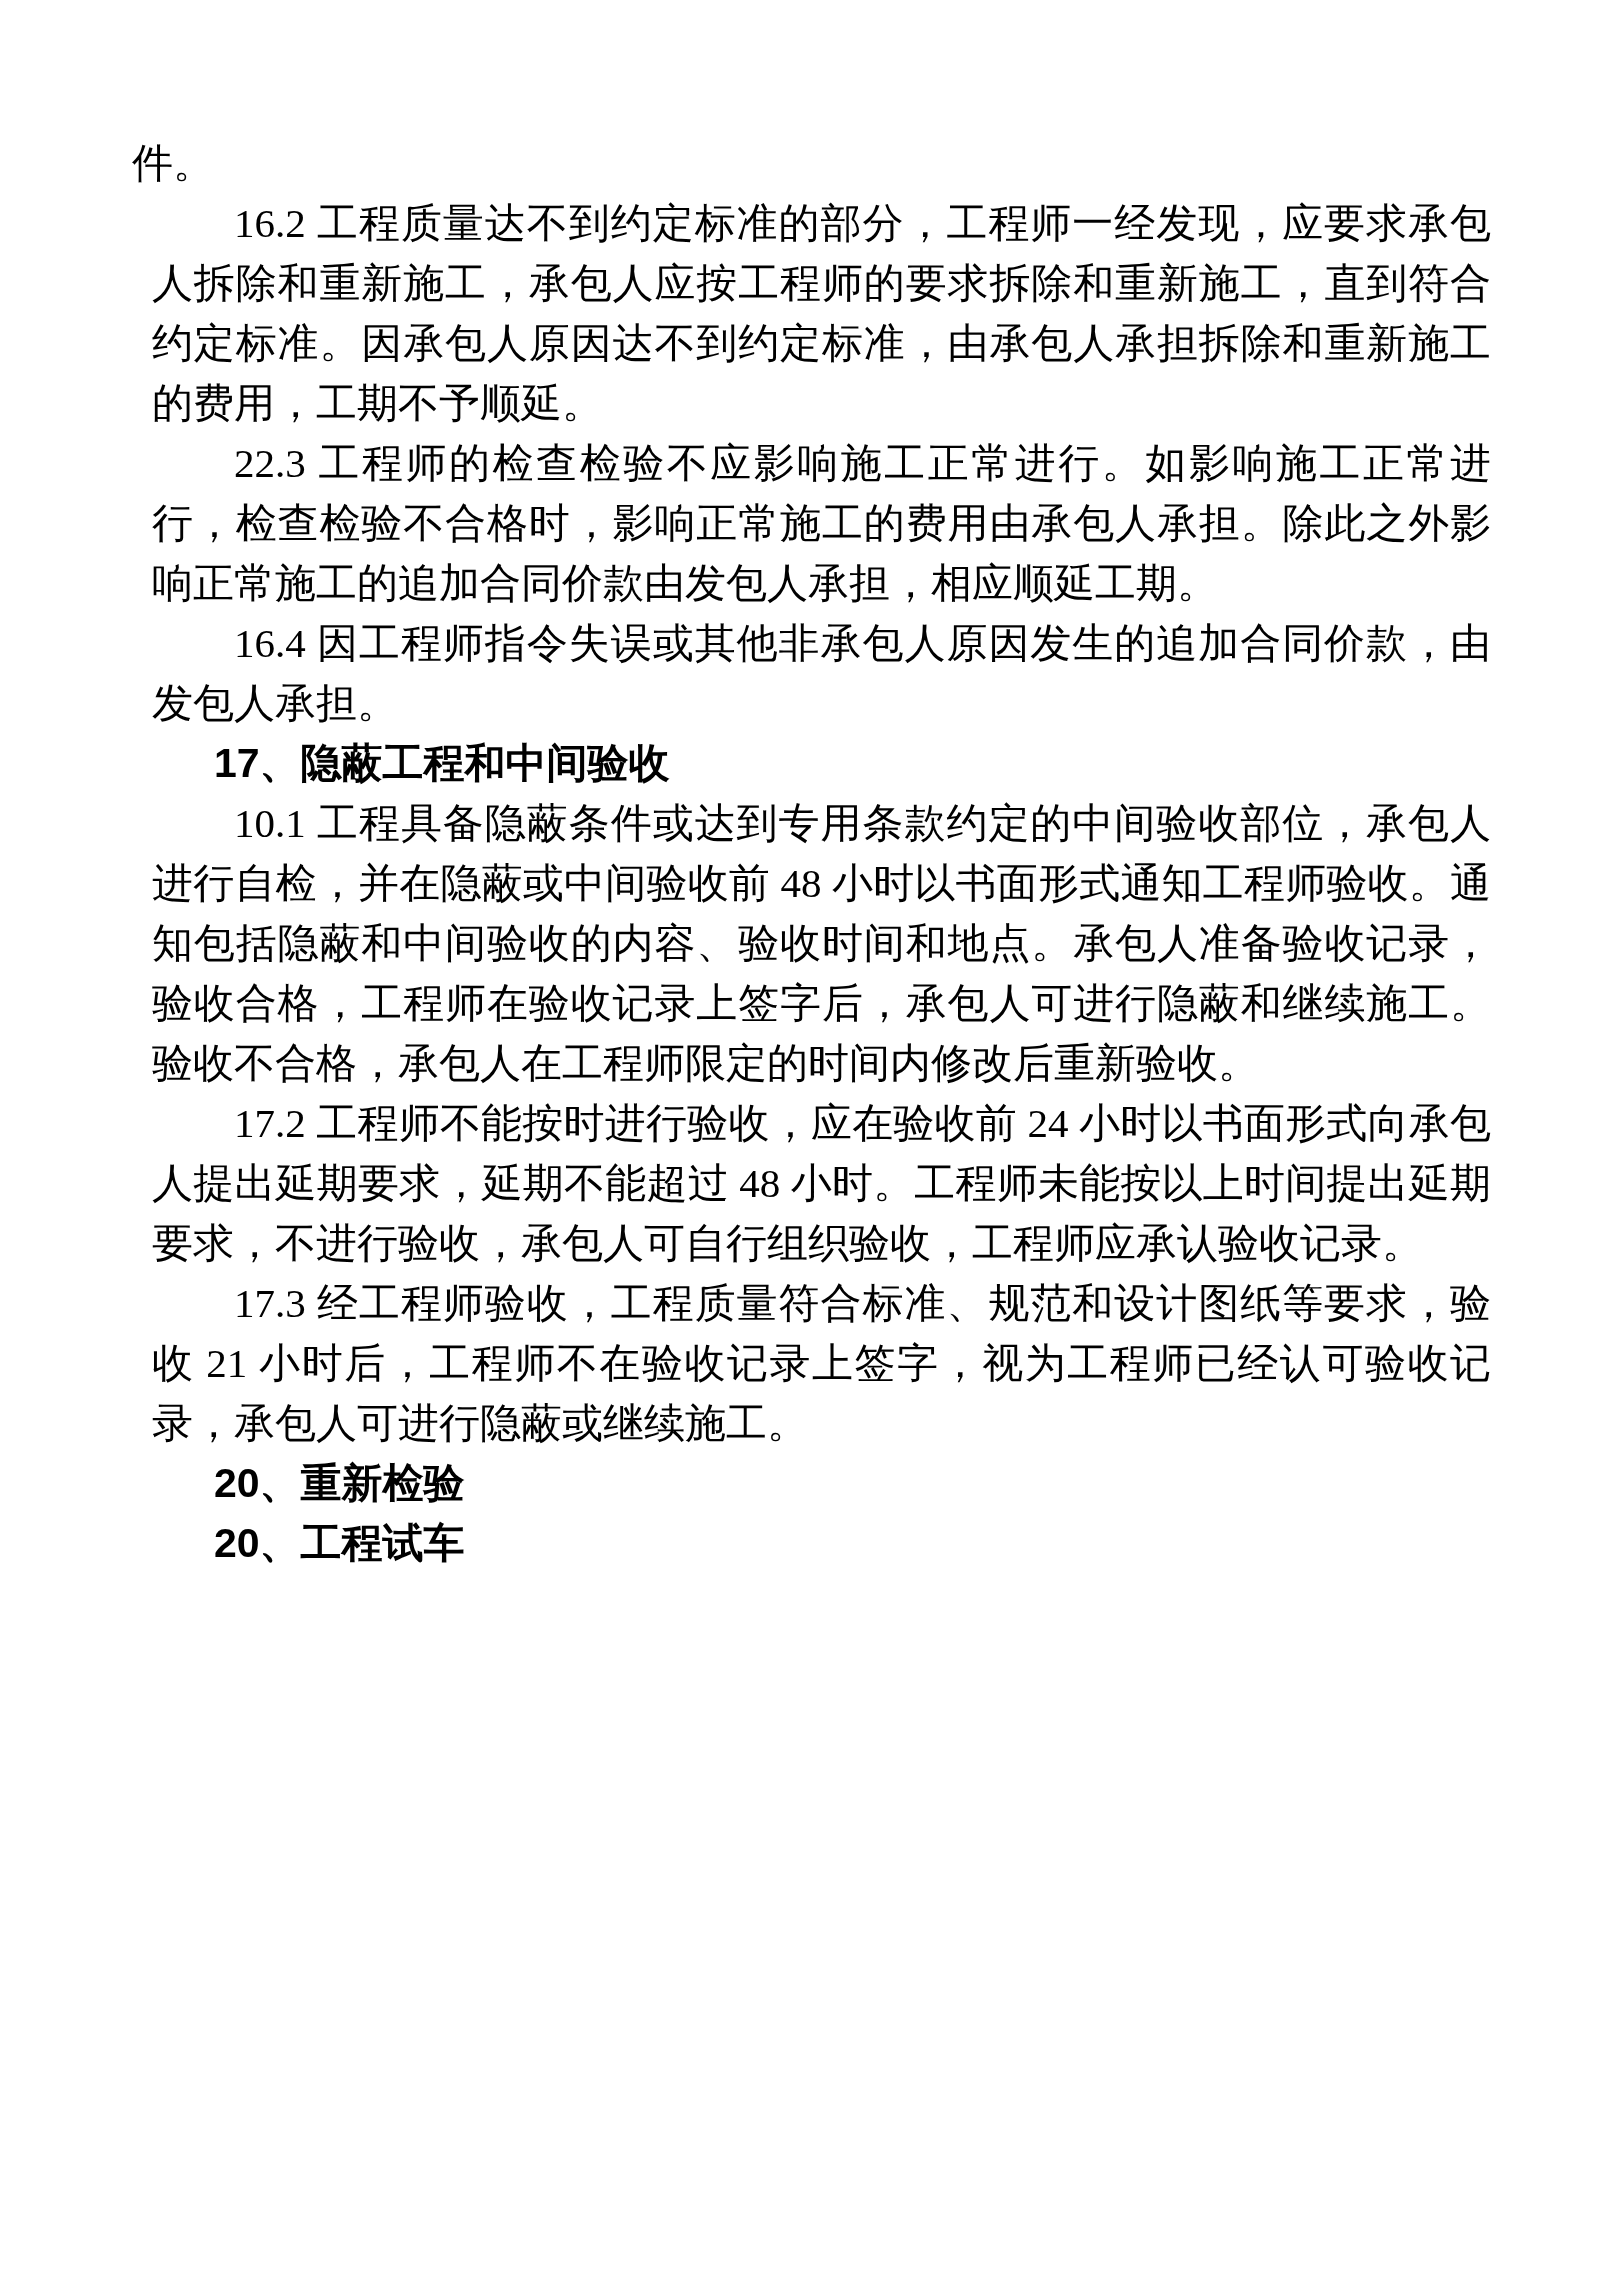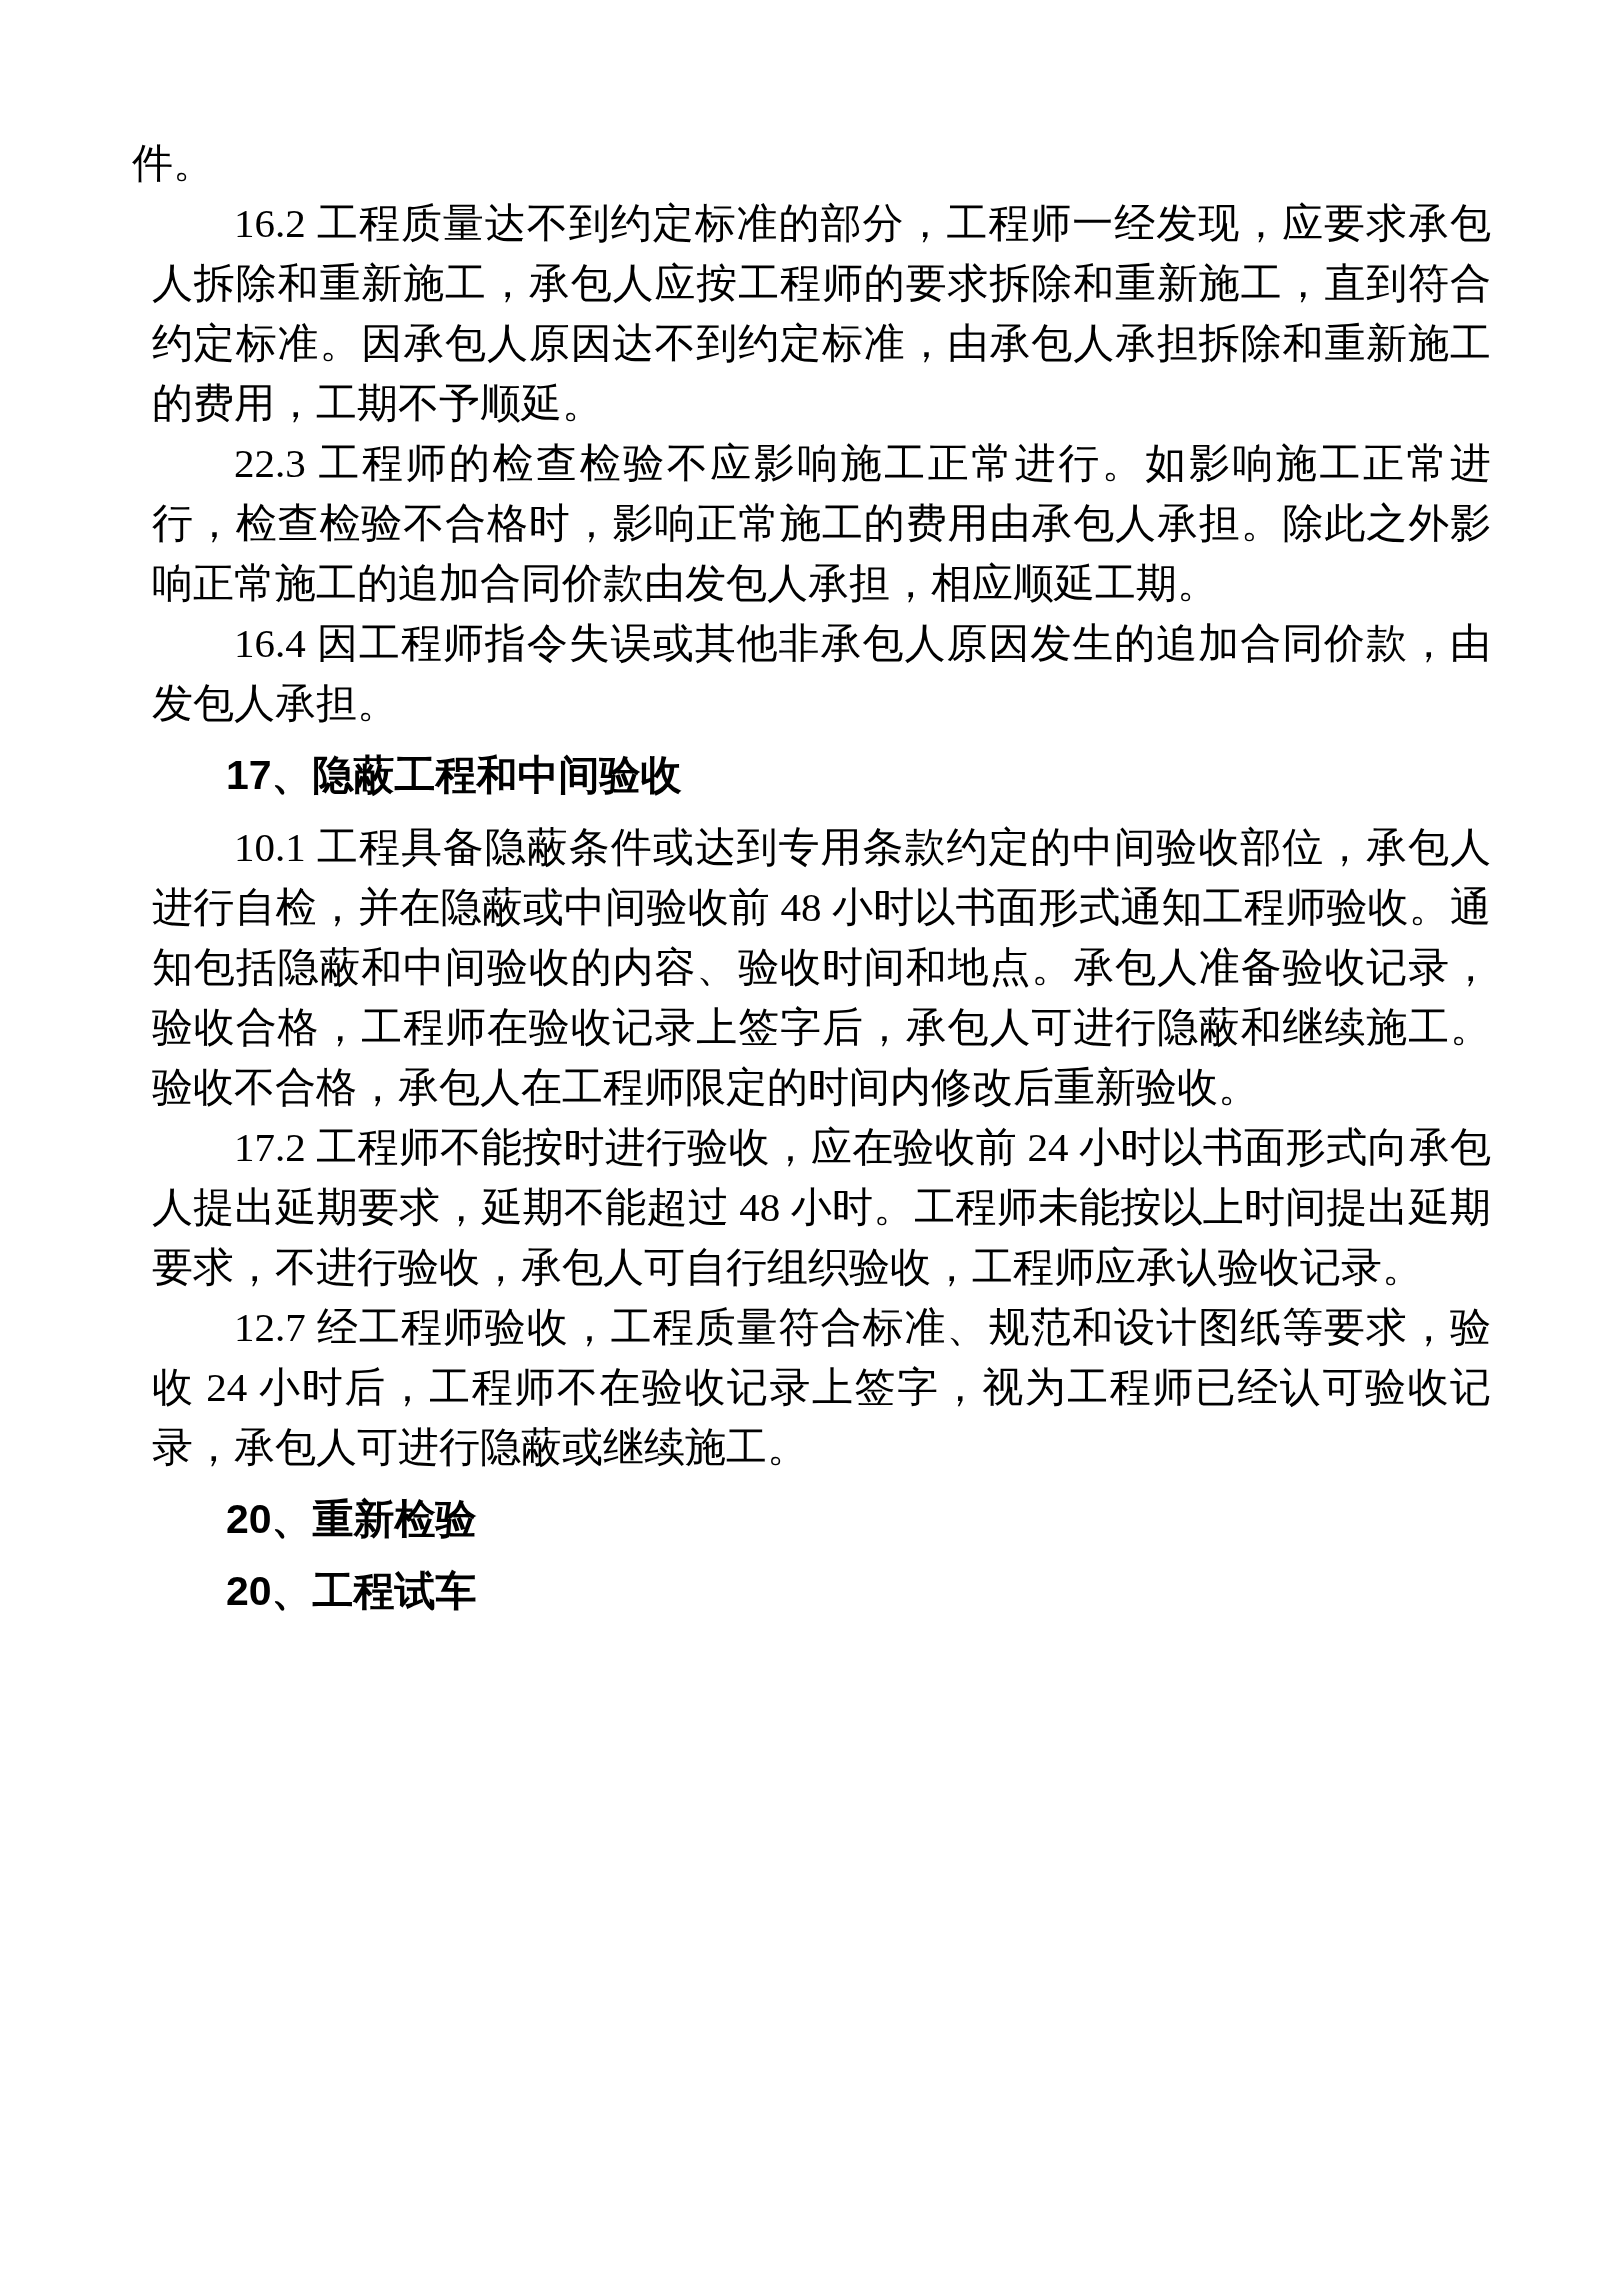--- a/index.html
+++ b/index.html
@@ -34,7 +34,7 @@
     text-indent: 0;
   }
   .heading {
-    margin: 12px;
+    margin: 0;
     text-indent: 2em;
     font-family: "Liberation Sans", "DejaVu Sans", sans-serif;
     font-weight: bold;

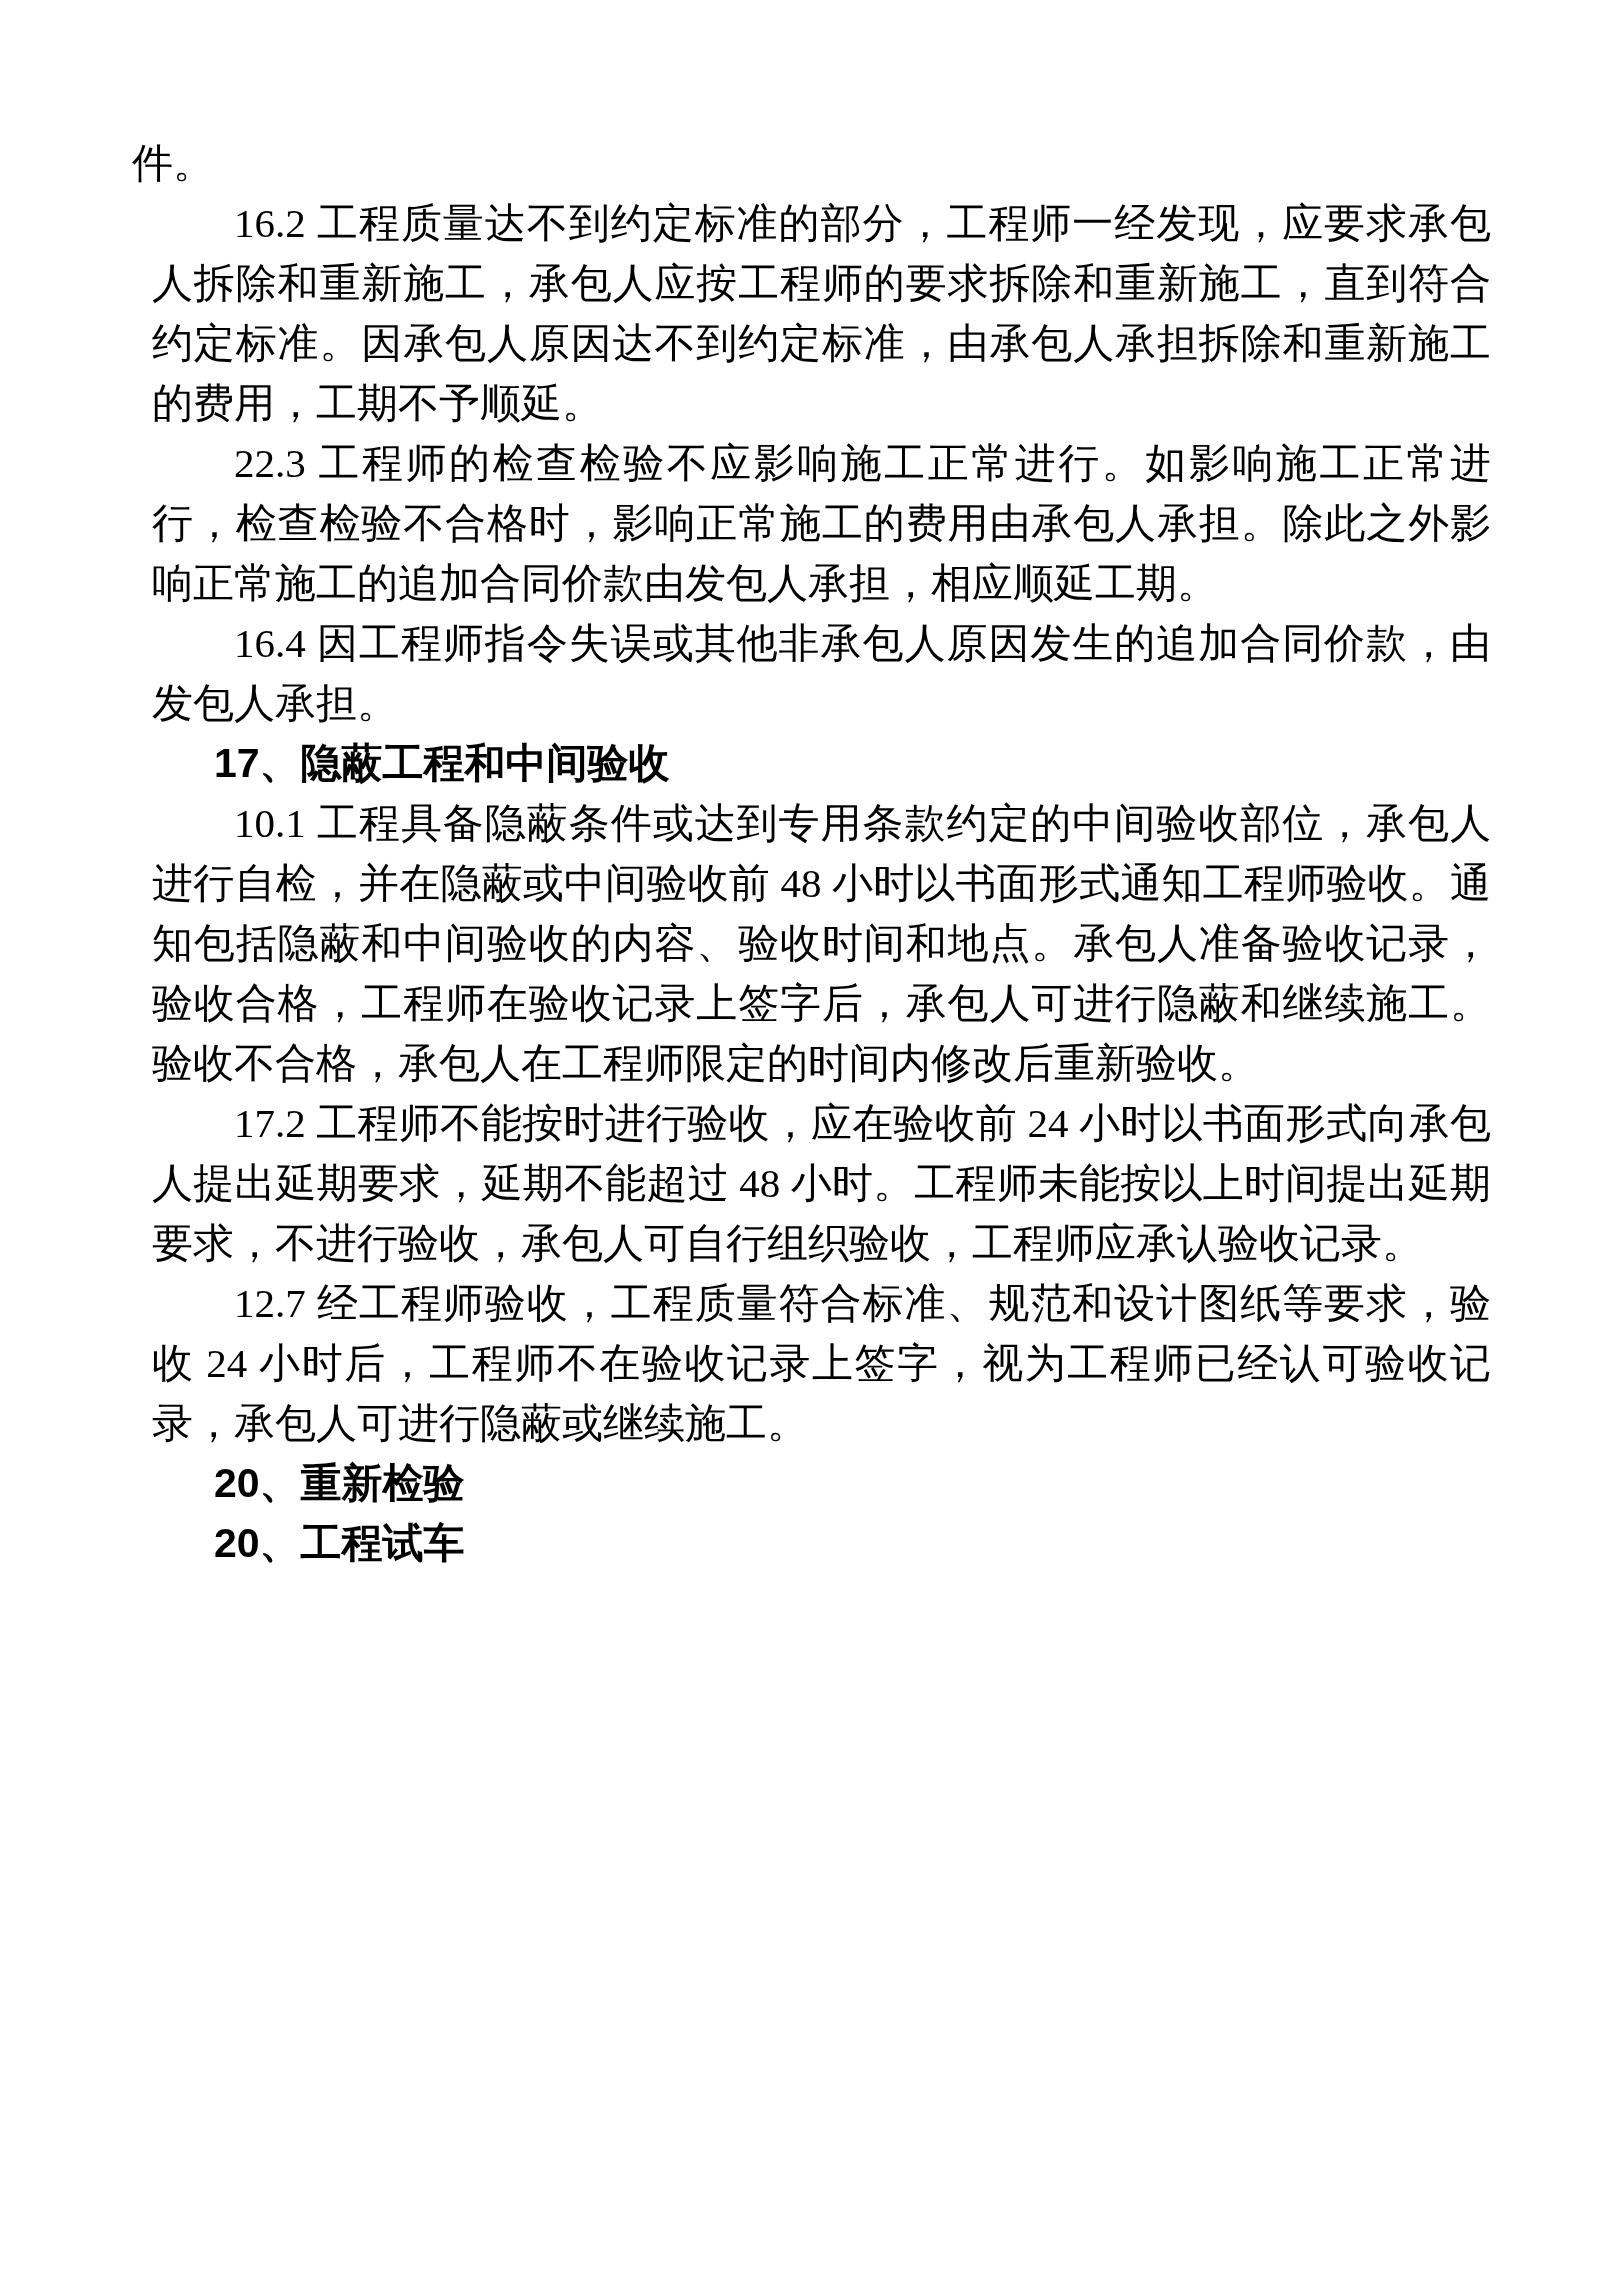--- a/index.html
+++ b/index.html
@@ -60,7 +60,7 @@
 
   <p class="body-text indent-first">17.2 工程师不能按时进行验收，应在验收前 24 小时以书面形式向承包人提出延期要求，延期不能超过 48 小时。工程师未能按以上时间提出延期要求，不进行验收，承包人可自行组织验收，工程师应承认验收记录。</p>
 
-  <p class="body-text indent-first">12.7 经工程师验收，工程质量符合标准、规范和设计图纸等要求，验收 24 小时后，工程师不在验收记录上签字，视为工程师已经认可验收记录，承包人可进行隐蔽或继续施工。</p>
+  <p class="body-text indent-first">17.3 经工程师验收，工程质量符合标准、规范和设计图纸等要求，验收 21 小时后，工程师不在验收记录上签字，视为工程师已经认可验收记录，承包人可进行隐蔽或继续施工。</p>
 
   <p class="heading">20、重新检验</p>
 

